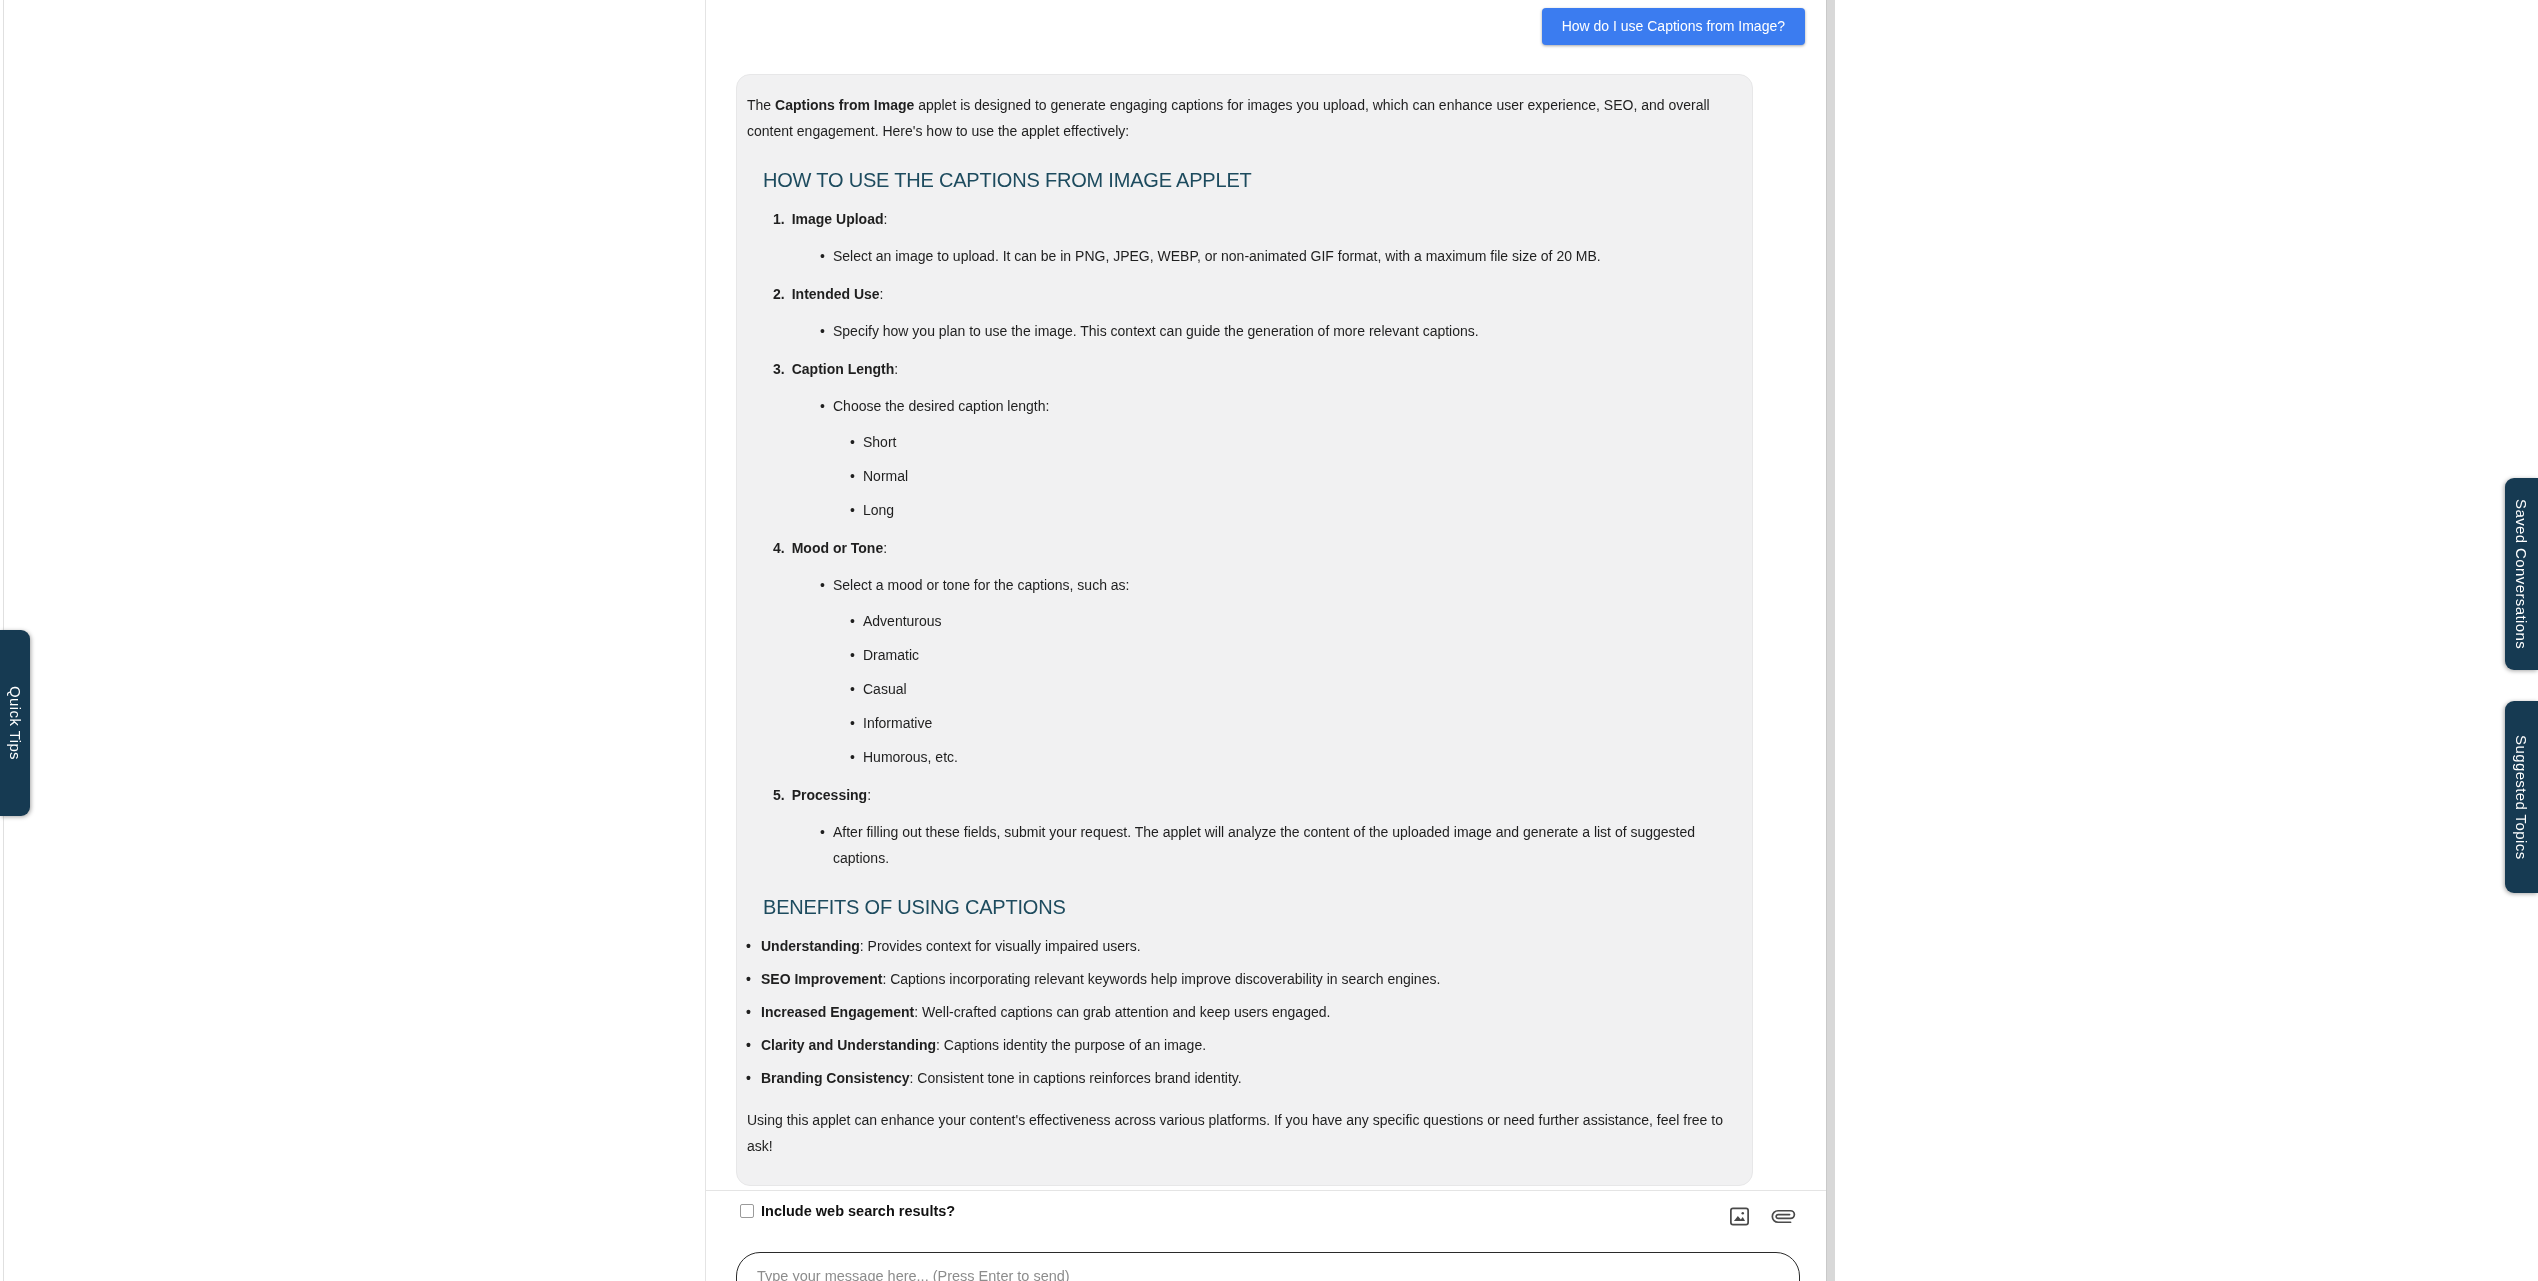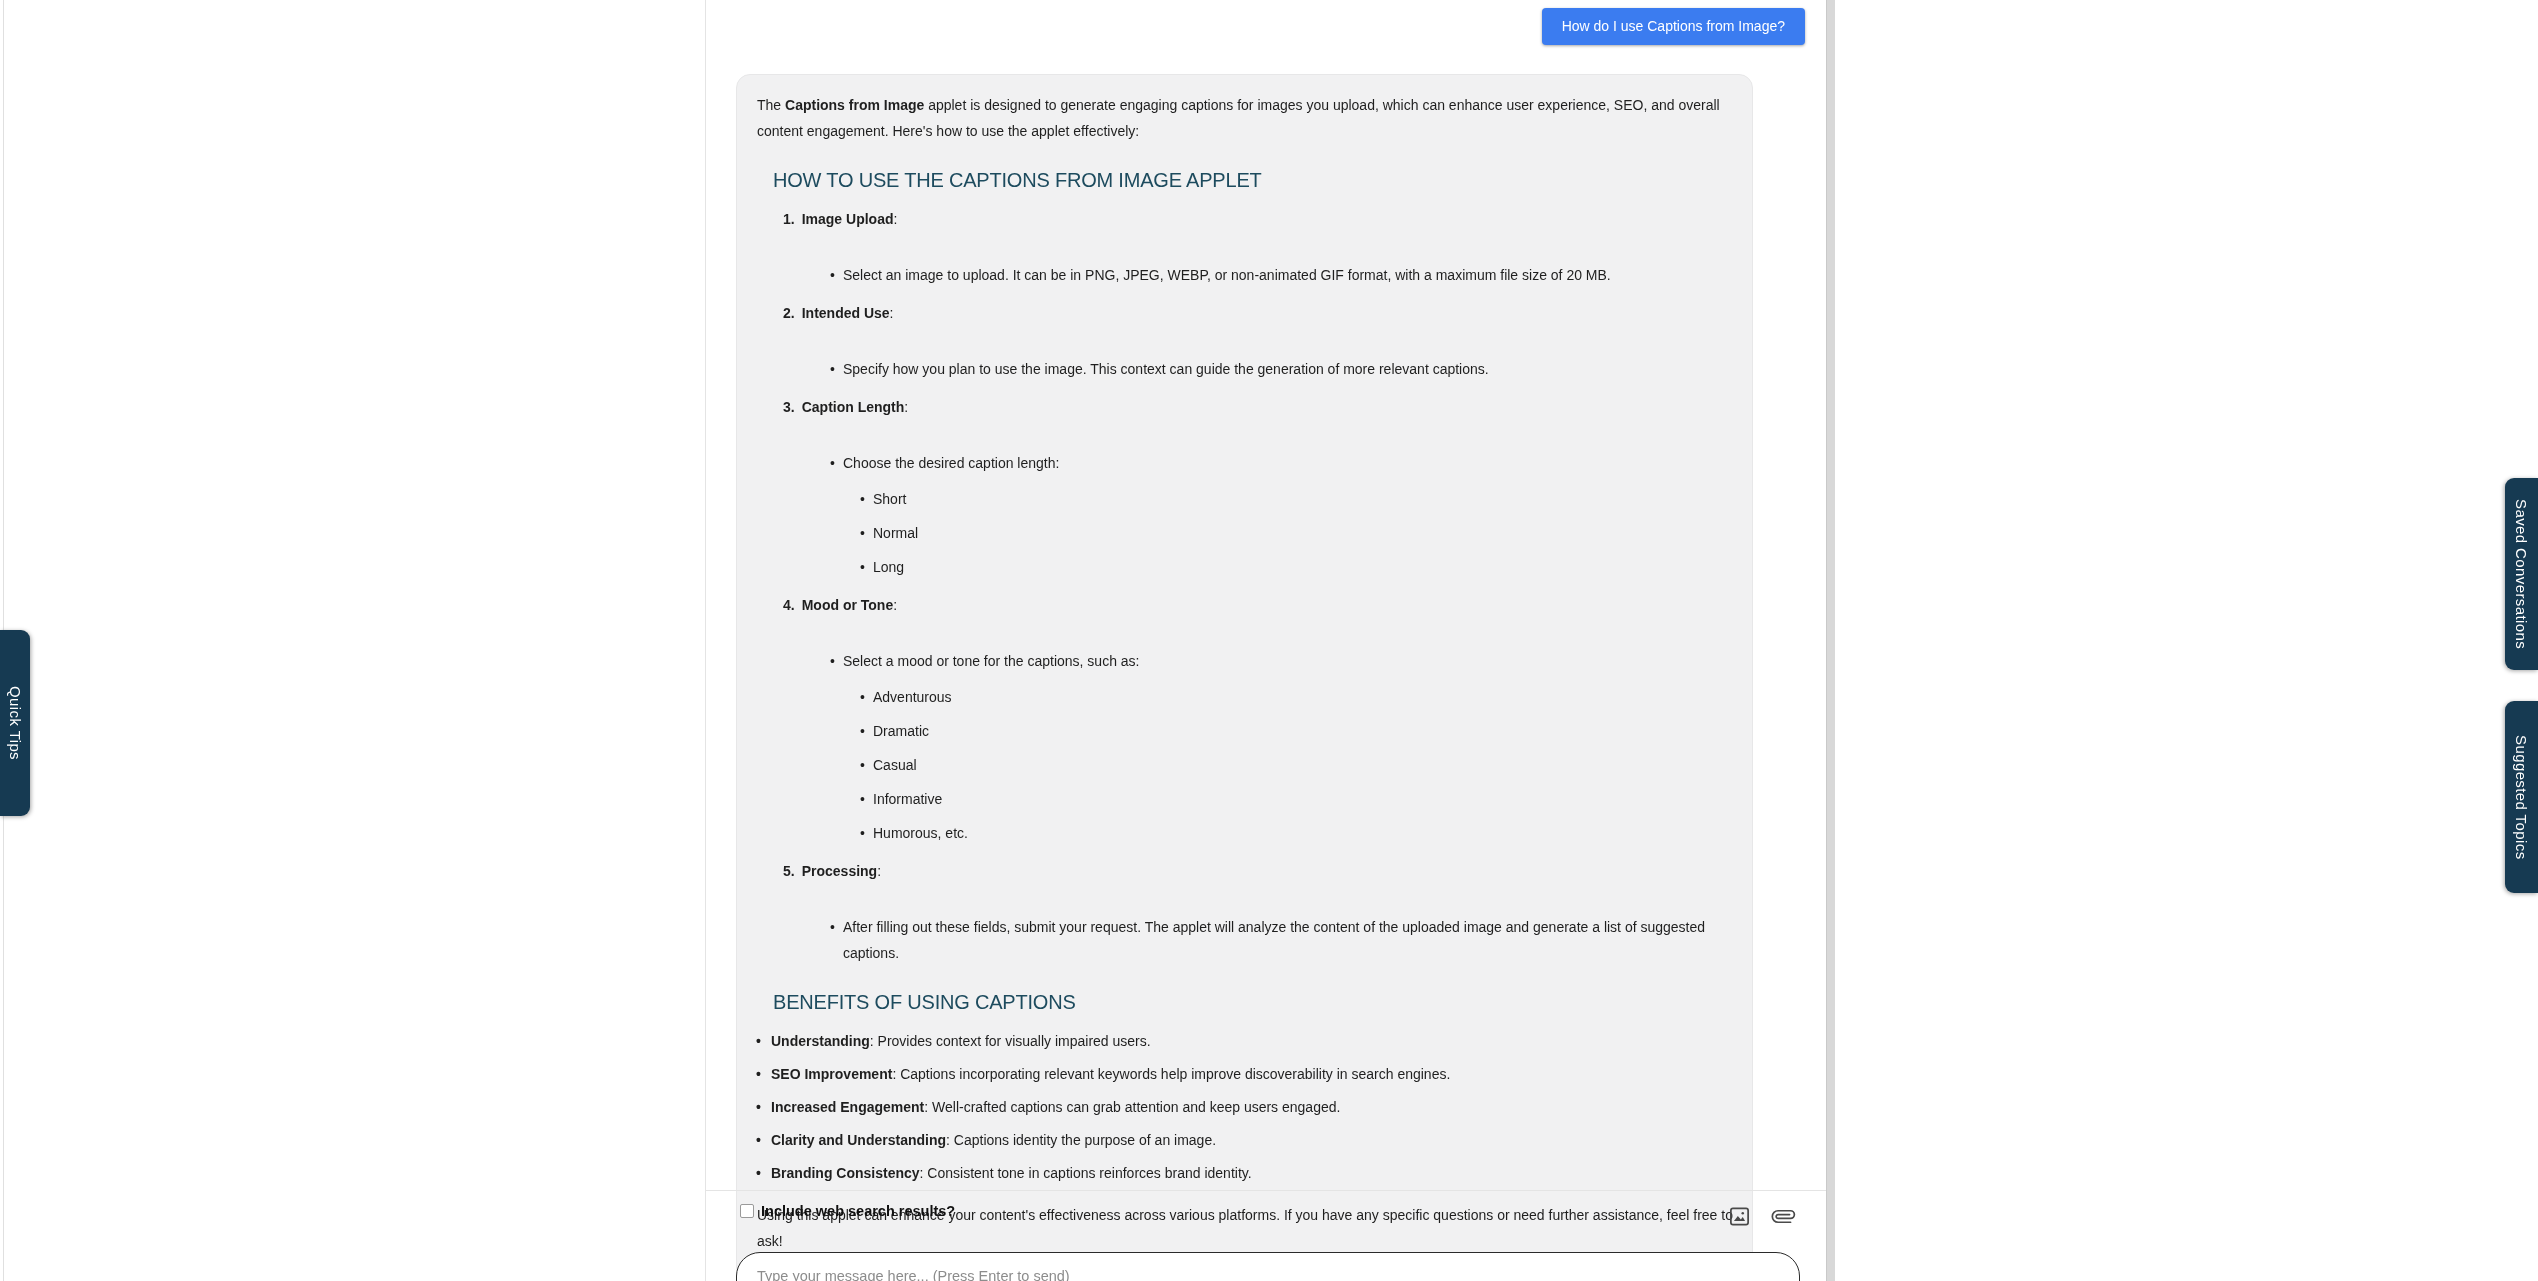--- a/index.html
+++ b/index.html
@@ -23,7 +23,7 @@
   
   .card{position:absolute;left:736px;top:74px;width:1017px;box-sizing:border-box;
     background:var(--card-bg);border:1px solid var(--card-border);border-radius:14px;
-    padding:17px 10px 26px 20px;font-size:14px;line-height:26px;color:var(--text);}
+    padding:17px 10px 26px 10px;font-size:14px;line-height:26px;color:var(--text);}
   .card p{margin:0 0 14px 0;}
   .card p.closing{margin:16px 0 0 0;}
   .card h3{font-size:20px;line-height:24px;font-weight:500;color:var(--heading);

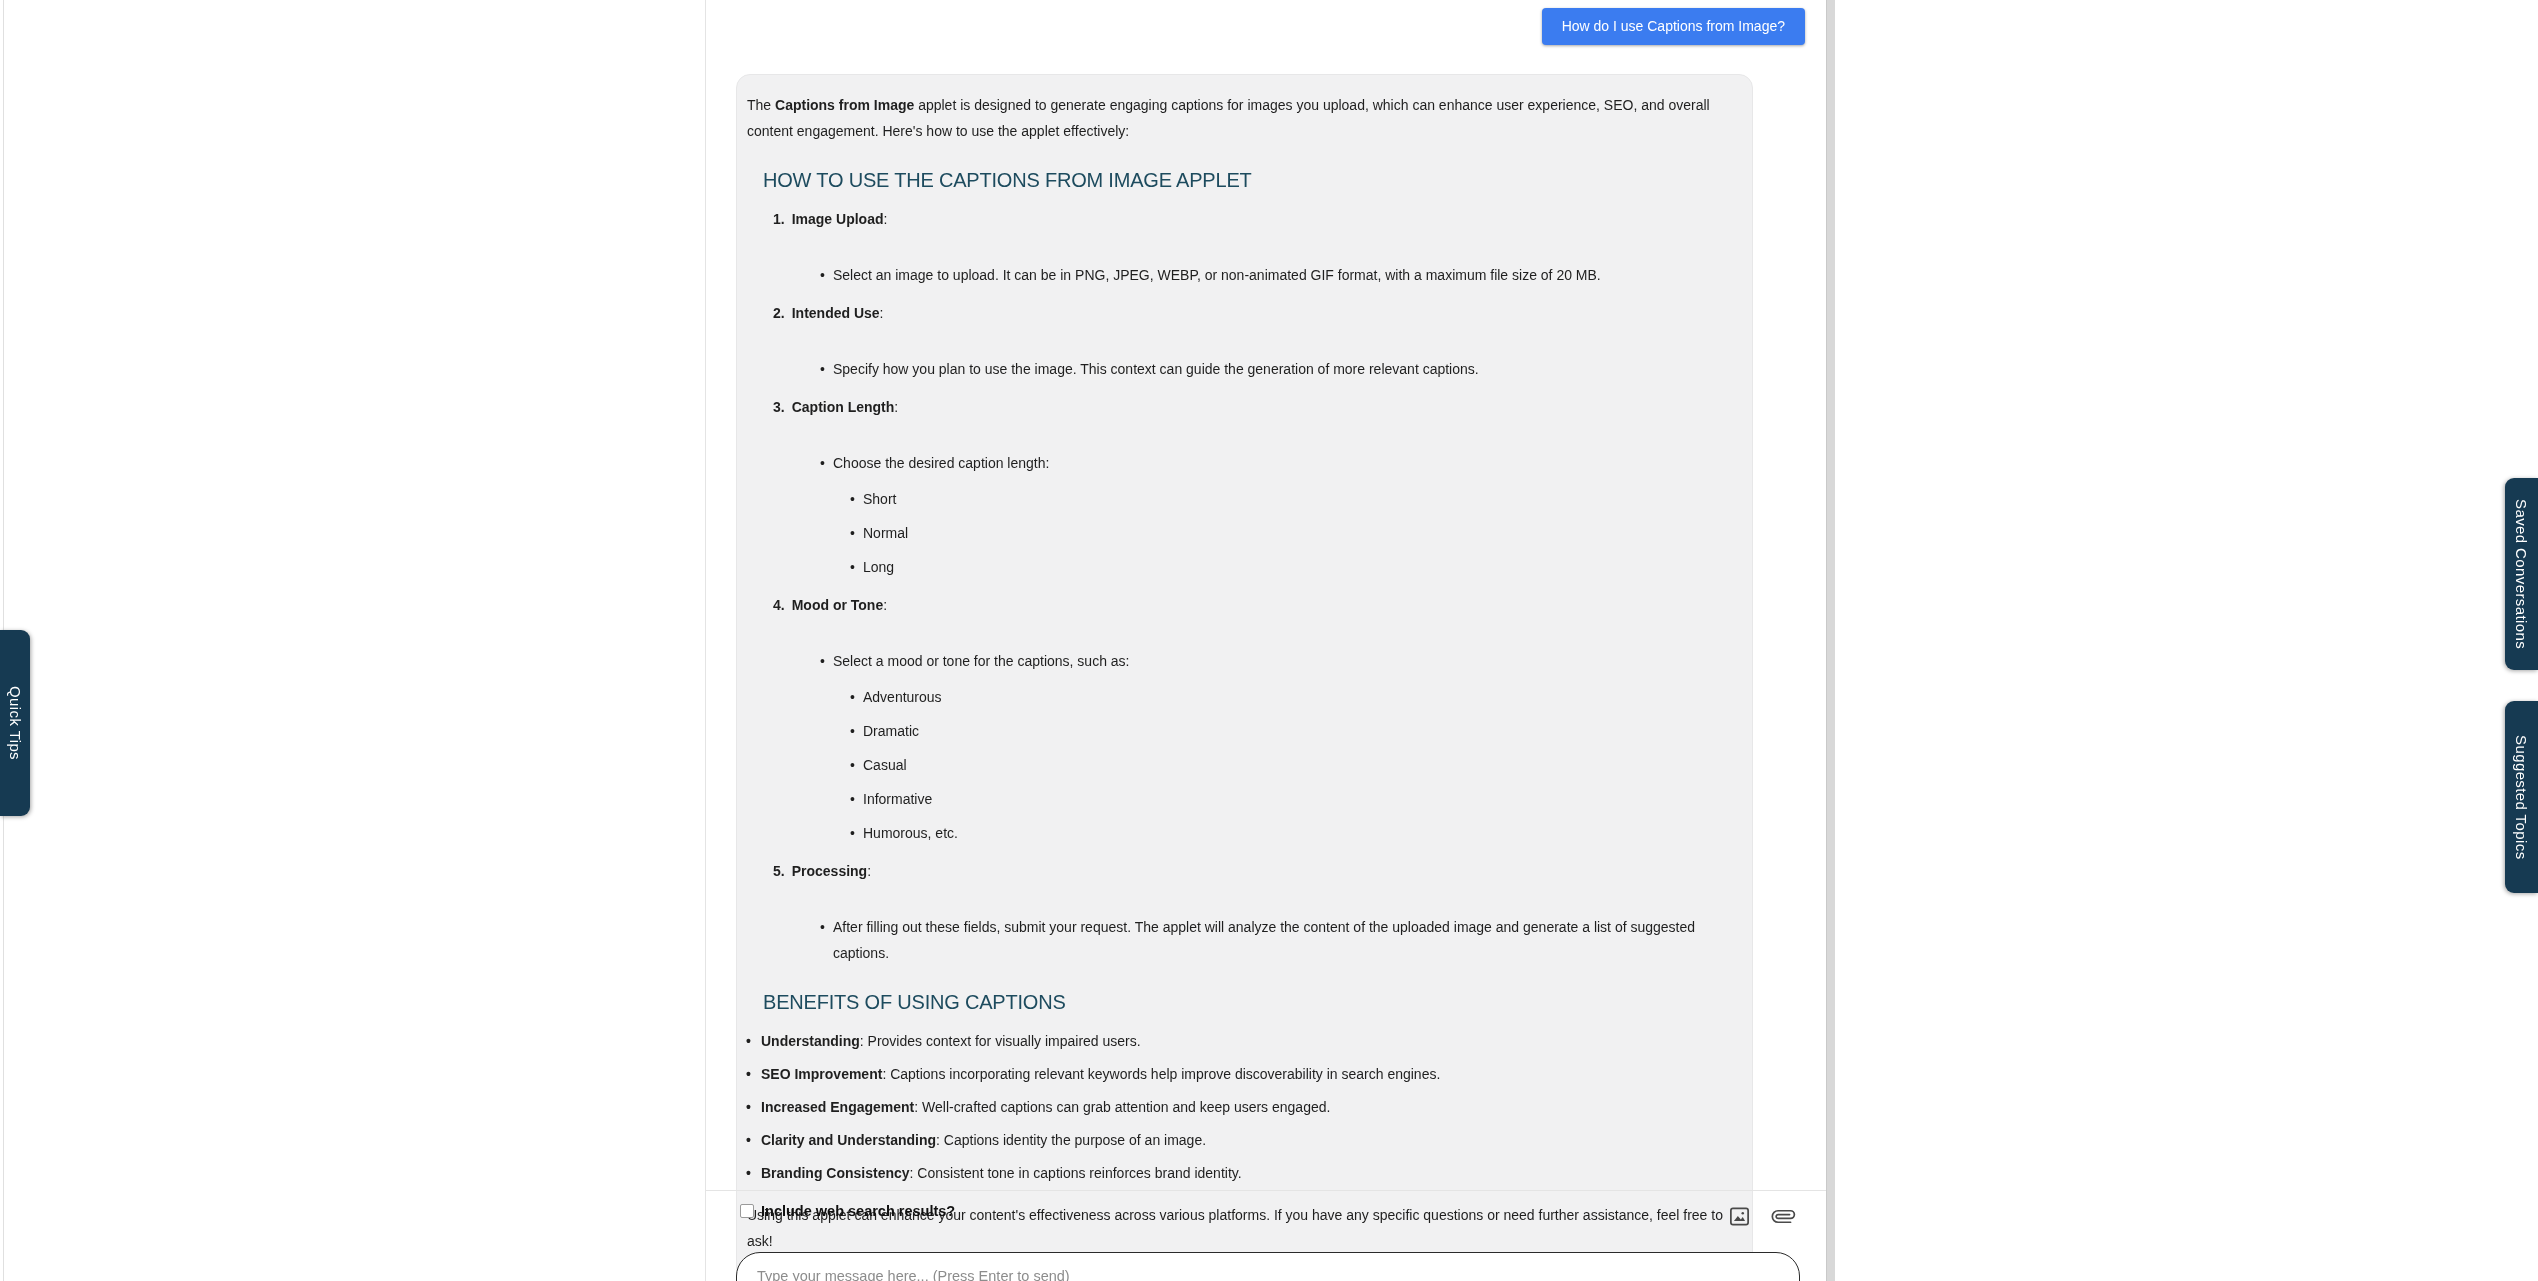--- a/index.html
+++ b/index.html
@@ -32,7 +32,7 @@
   .step-line{font-weight:700;margin-left:26px;}
   .step-no{margin-right:7px;}
   .step-line .colon{font-weight:400;}
-  ul.lvl1{list-style:none;margin:30px 0 0 0;padding:0 0 0 86px;}
+  ul.lvl1{list-style:none;margin:11px 0 0 0;padding:0 0 0 86px;}
   ul.lvl1>li{position:relative;margin:0 0 11px 0;}
   ul.lvl1>li::before{content:"•";position:absolute;left:-13px;}
   ul.lvl2{list-style:none;margin:10px 0 0 0;padding:0 0 0 30px;}

